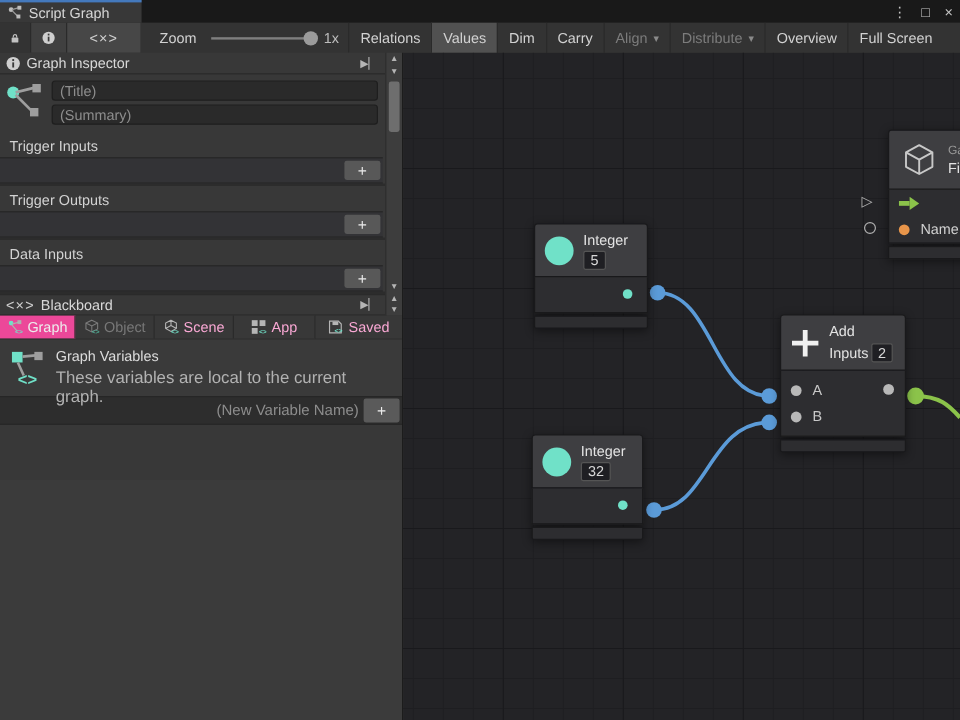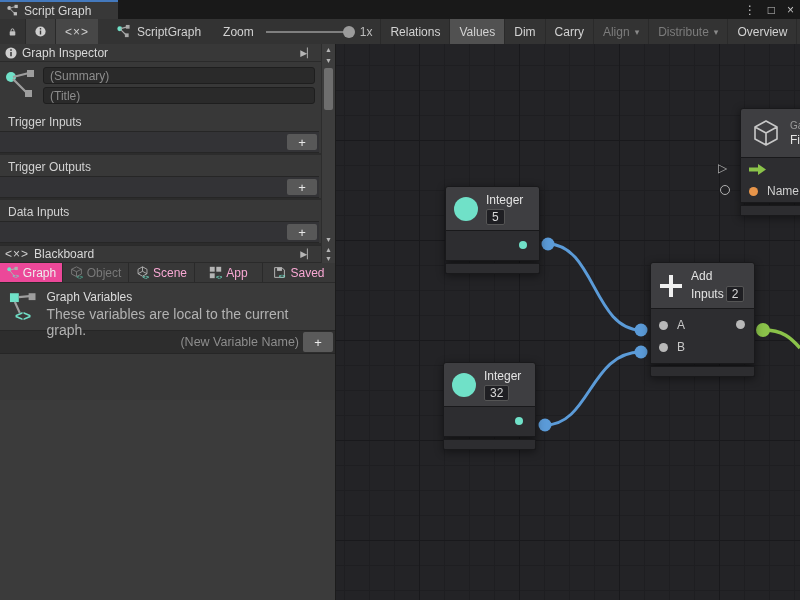--- a/index.html
+++ b/index.html
@@ -155,15 +155,6 @@
   </div>
   <div class="tb-btn" id="code-btn">&lt;×&gt;</div>
 
-  <div id="graph-name-group">
-    <svg width="15" height="15" viewBox="0 0 16 16">
-      <circle cx="4" cy="5" r="2.6" fill="var(--teal)"></circle>
-      <path d="M5 5 L12 3 M5 6 L11 12" stroke="#a8a8a8" stroke-width="1.3" fill="none"></path>
-      <rect x="10.5" y="1" width="4" height="4" fill="#a8a8a8"></rect>
-      <rect x="9.5" y="10" width="4" height="4" fill="#a8a8a8"></rect>
-    </svg>
-    <span>ScriptGraph</span>
-  </div>
 
   <div id="zoom-group">
     <span>Zoom</span>

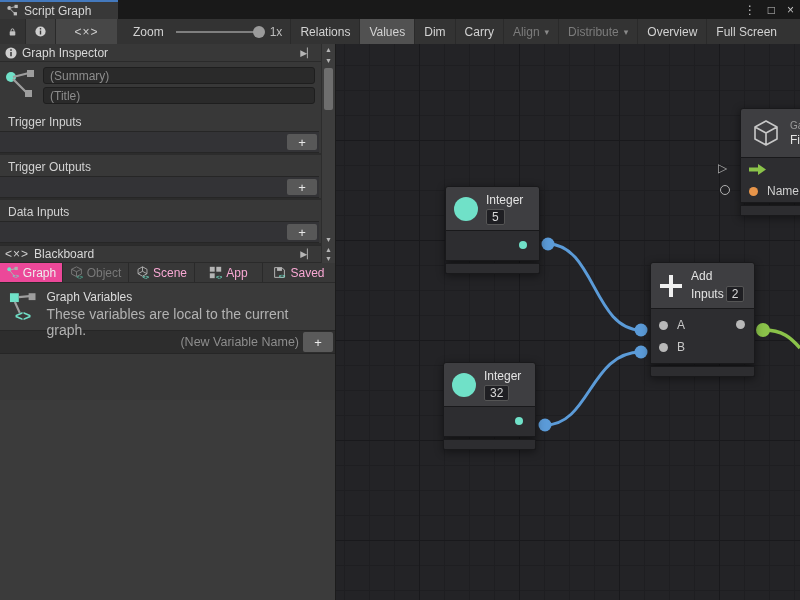--- a/index.html
+++ b/index.html
@@ -201,8 +201,8 @@
       <rect x="20" y="23" width="7" height="7" fill="#9e9e9e"></rect>
     </svg>
     <div class="fields">
+      <input class="field" placeholder="(Title)" style="">
       <input class="field" placeholder="(Summary)" style="">
-      <input class="field" placeholder="(Title)" style="">
     </div>
   </div>
 

